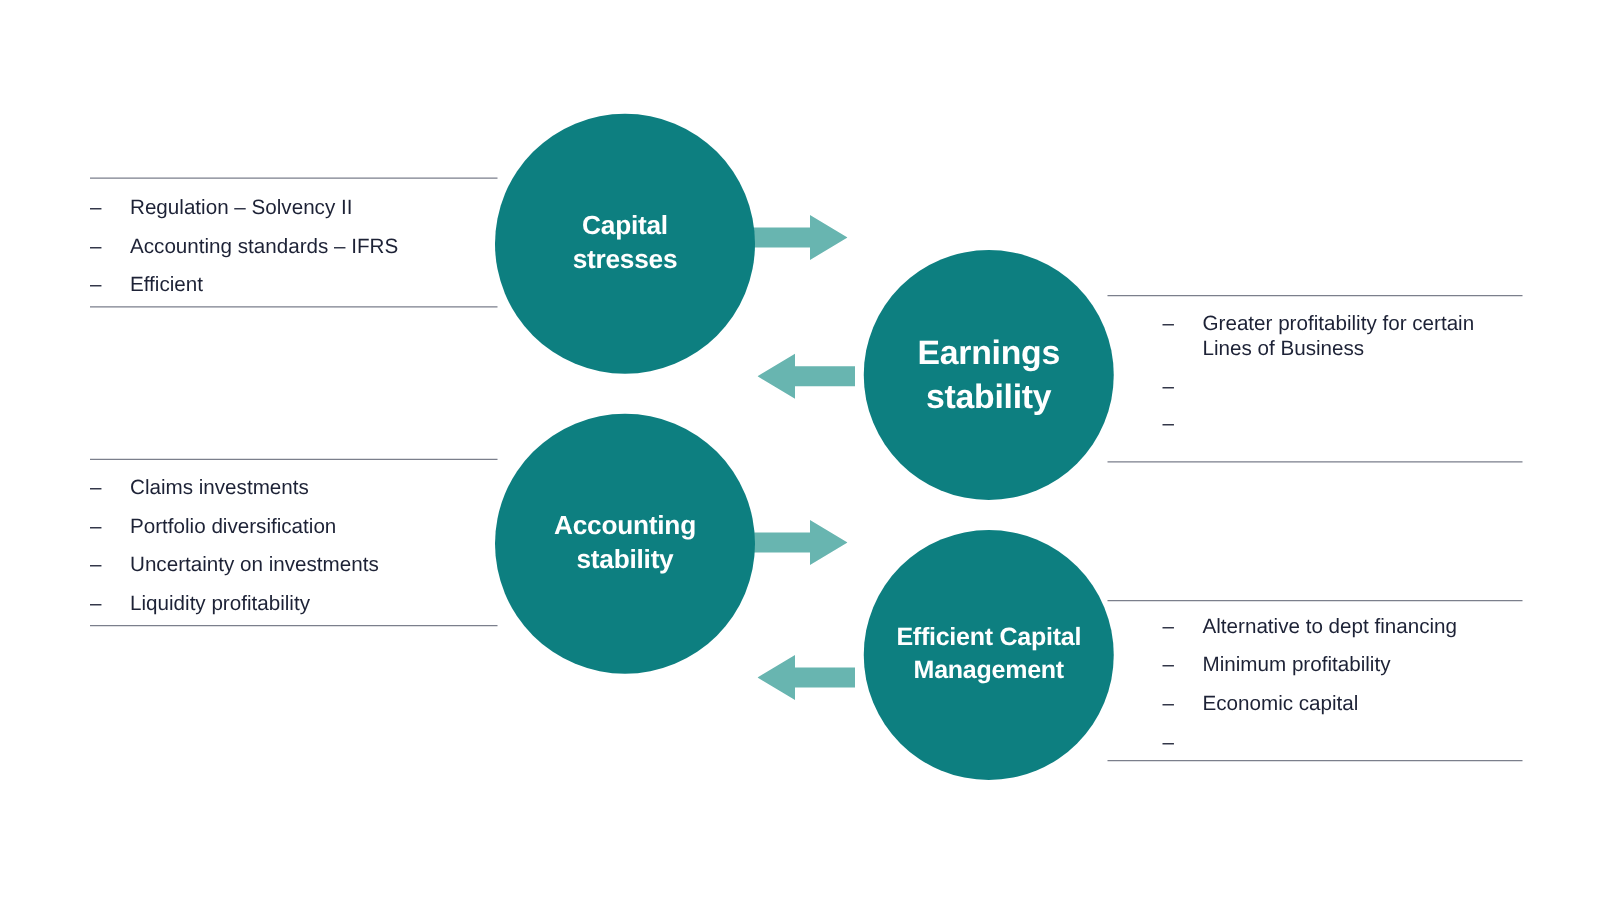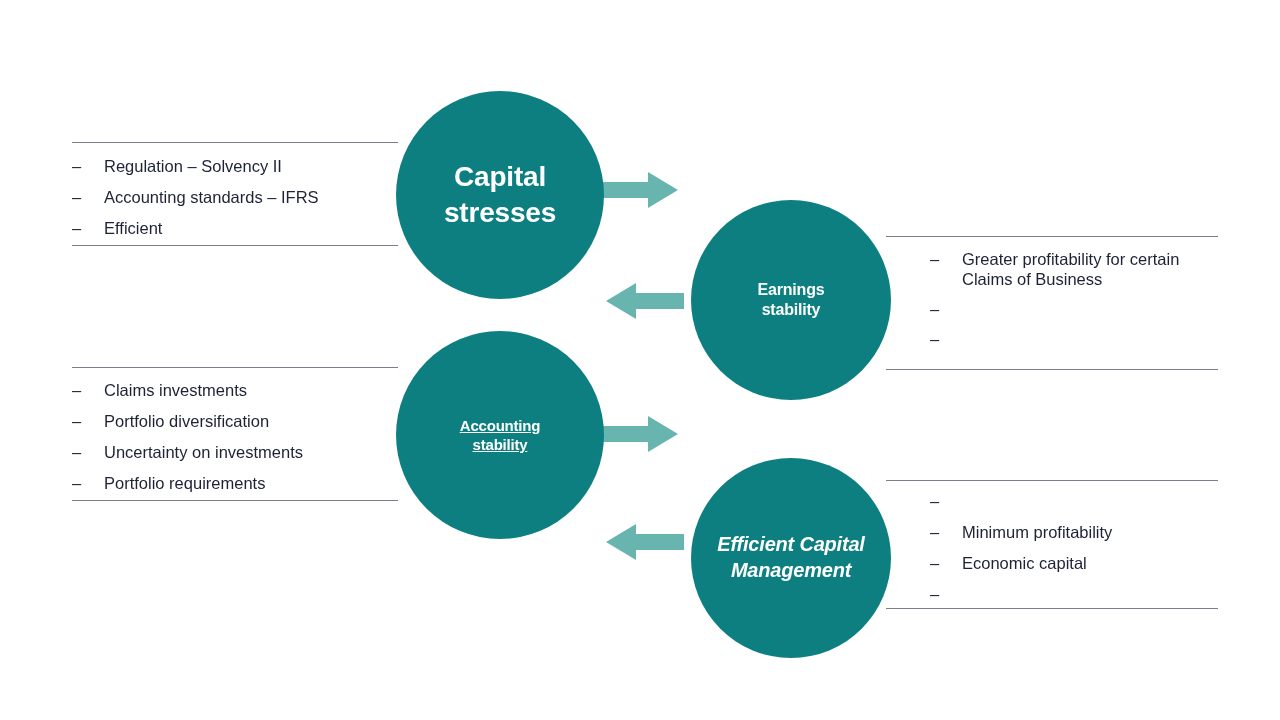--- a/index.html
+++ b/index.html
@@ -40,7 +40,7 @@
   #circle-capital-stresses {
     left: 396px; top: 91px; width: 208px; height: 208px;
   }
-  #circle-capital-stresses .circle-label { font-size: 28px; }
+  #circle-capital-stresses .circle-label { font-size: 21px; }
 
   #circle-accounting-stability {
     left: 396px; top: 331px; width: 208px; height: 208px;

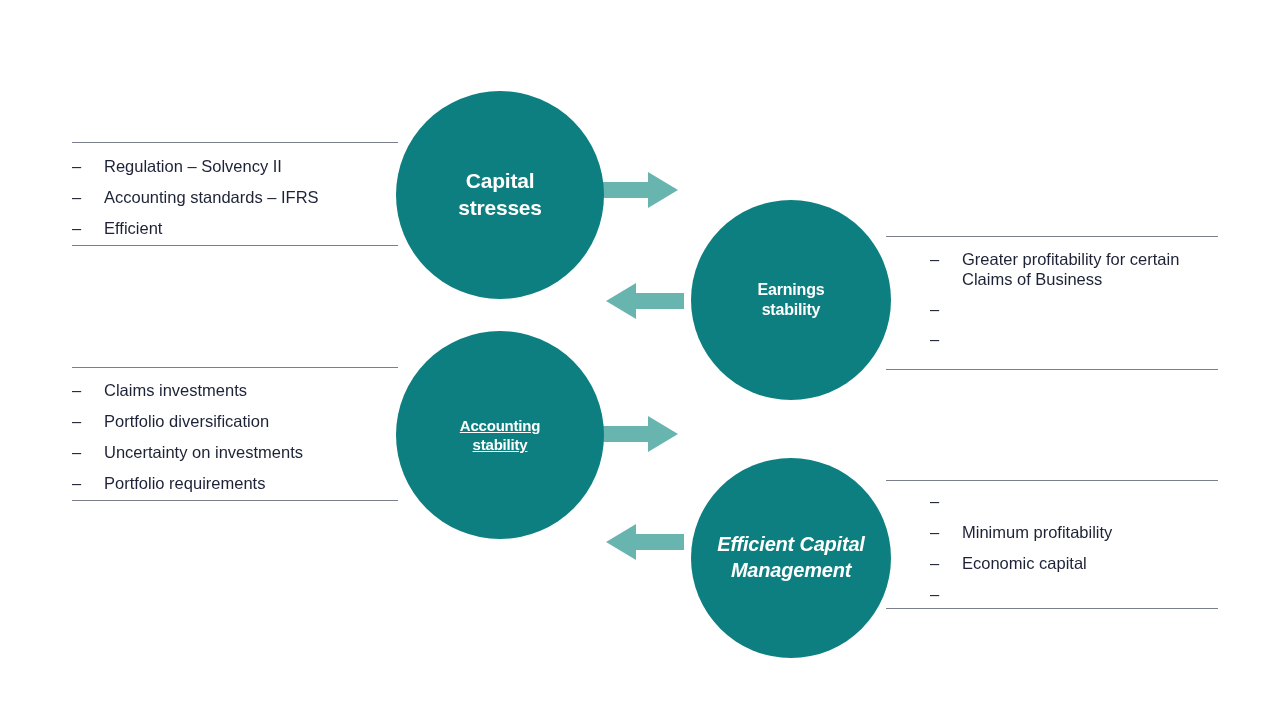--- a/index.html
+++ b/index.html
@@ -190,7 +190,7 @@
       <div class="list-item">
         <span class="dash">–</span>
         <span class="item-text">Greater profitability for certain
-Claims of Business</span>
+Lines of Business</span>
       </div>
       <div class="list-item">
         <span class="dash">–</span>

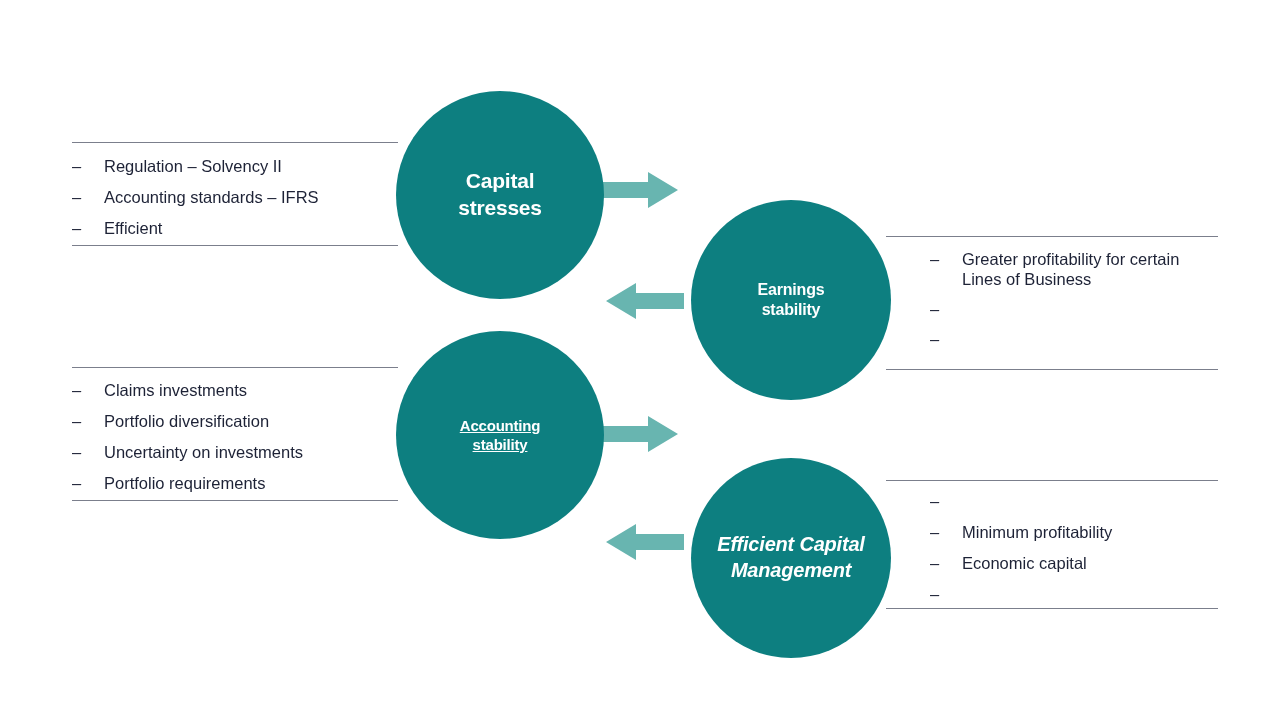--- a/index.html
+++ b/index.html
@@ -50,7 +50,7 @@
   #circle-earnings-stability {
     left: 691px; top: 200px; width: 200px; height: 200px;
   }
-  #circle-earnings-stability .circle-label { font-size: 16px; }
+  #circle-earnings-stability .circle-label { font-size: 27px; }
 
   #circle-efficient-capital {
     left: 691px; top: 458px; width: 200px; height: 200px; font-style: italic;

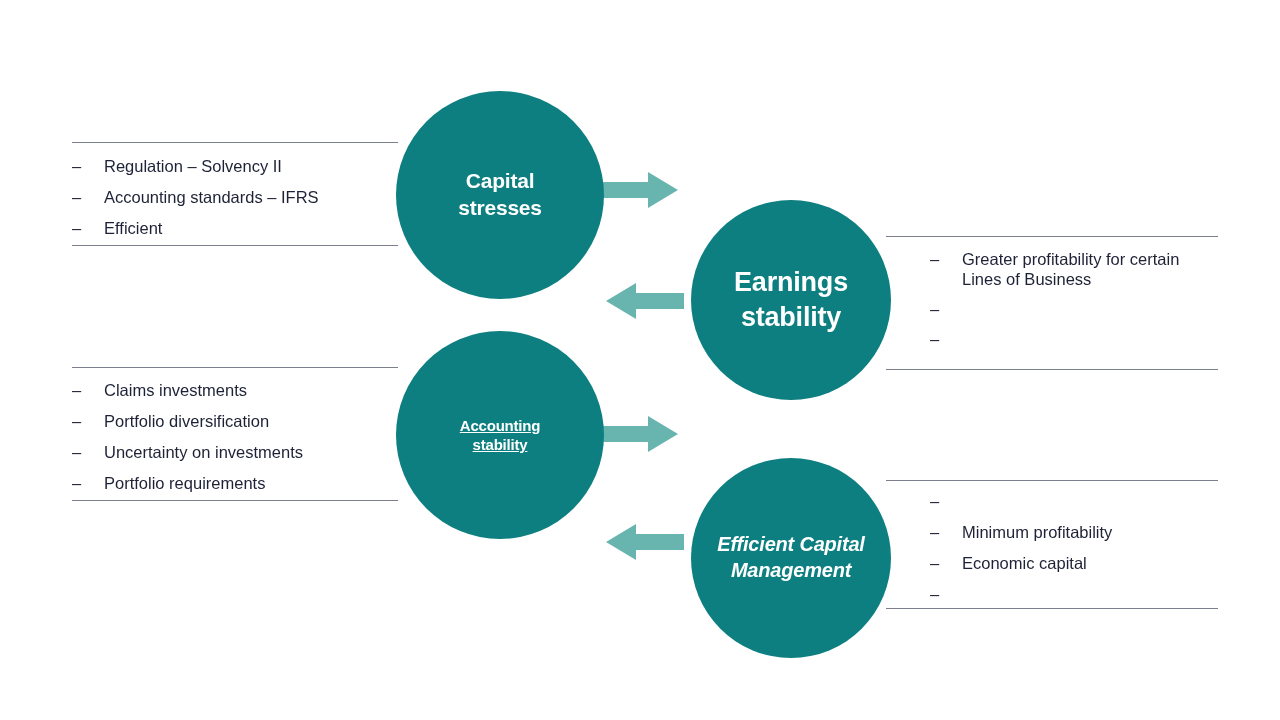--- a/index.html
+++ b/index.html
@@ -45,7 +45,7 @@
   #circle-accounting-stability {
     left: 396px; top: 331px; width: 208px; height: 208px;
   }
-  #circle-accounting-stability .circle-label { font-size: 15px; text-decoration: underline; }
+  #circle-accounting-stability .circle-label { font-size: 21px; }
 
   #circle-earnings-stability {
     left: 691px; top: 200px; width: 200px; height: 200px;

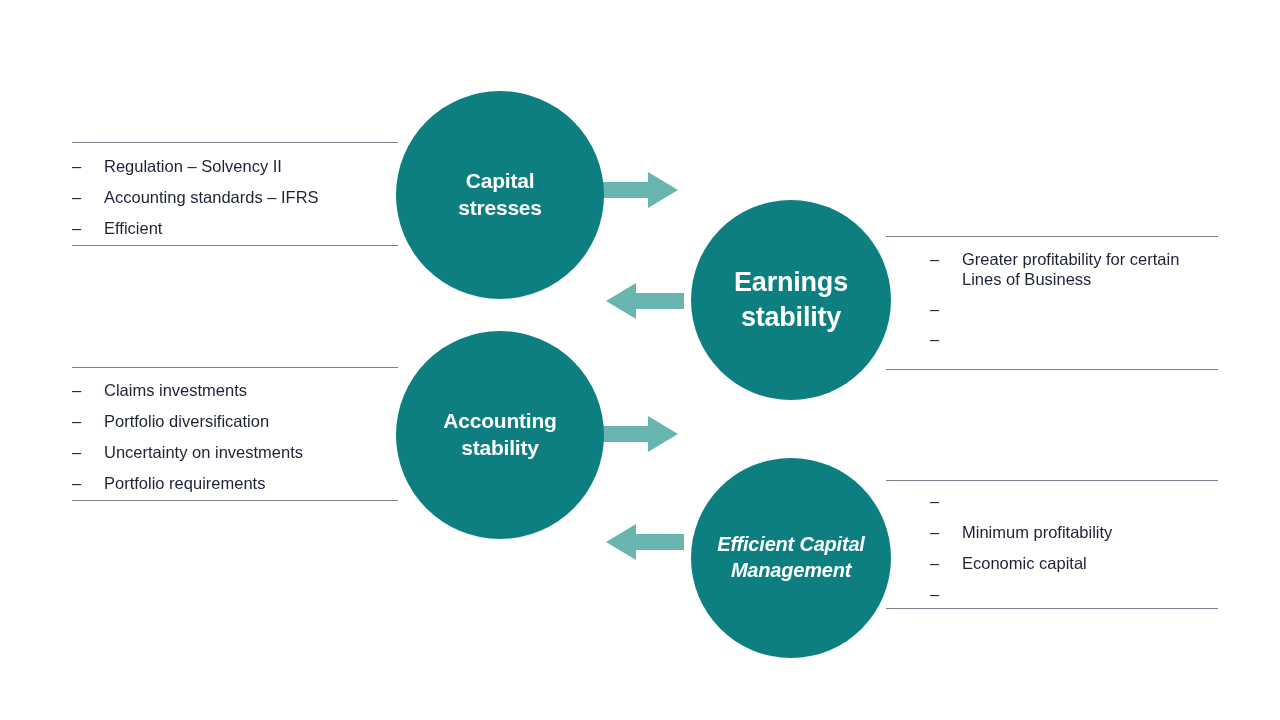--- a/index.html
+++ b/index.html
@@ -178,7 +178,7 @@
       </div>
       <div class="list-item">
         <span class="dash">–</span>
-        <span class="item-text">Portfolio requirements</span>
+        <span class="item-text">Liquidity profitability</span>
       </div>
     </div>
     <div class="rule rule-bottom"></div>

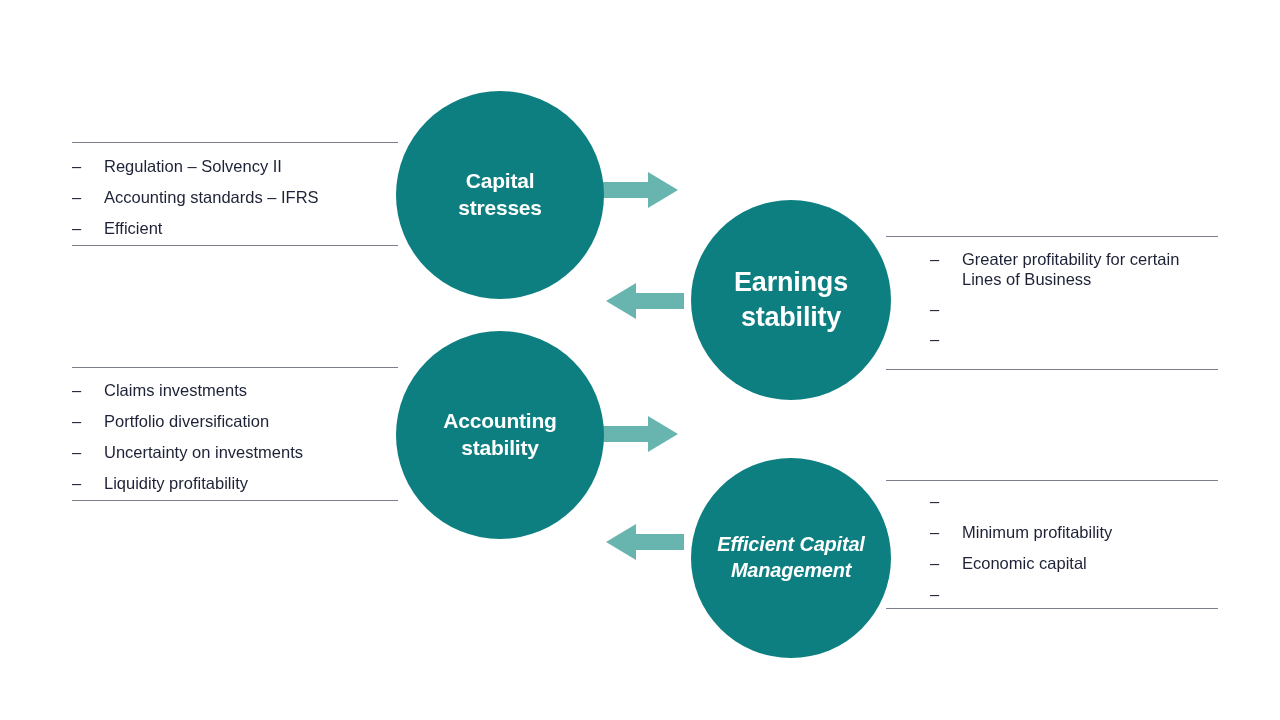--- a/index.html
+++ b/index.html
@@ -53,7 +53,7 @@
   #circle-earnings-stability .circle-label { font-size: 27px; }
 
   #circle-efficient-capital {
-    left: 691px; top: 458px; width: 200px; height: 200px; font-style: italic;
+    left: 691px; top: 424px; width: 200px; height: 200px;
   }
   #circle-efficient-capital .circle-label { font-size: 20px; }
 

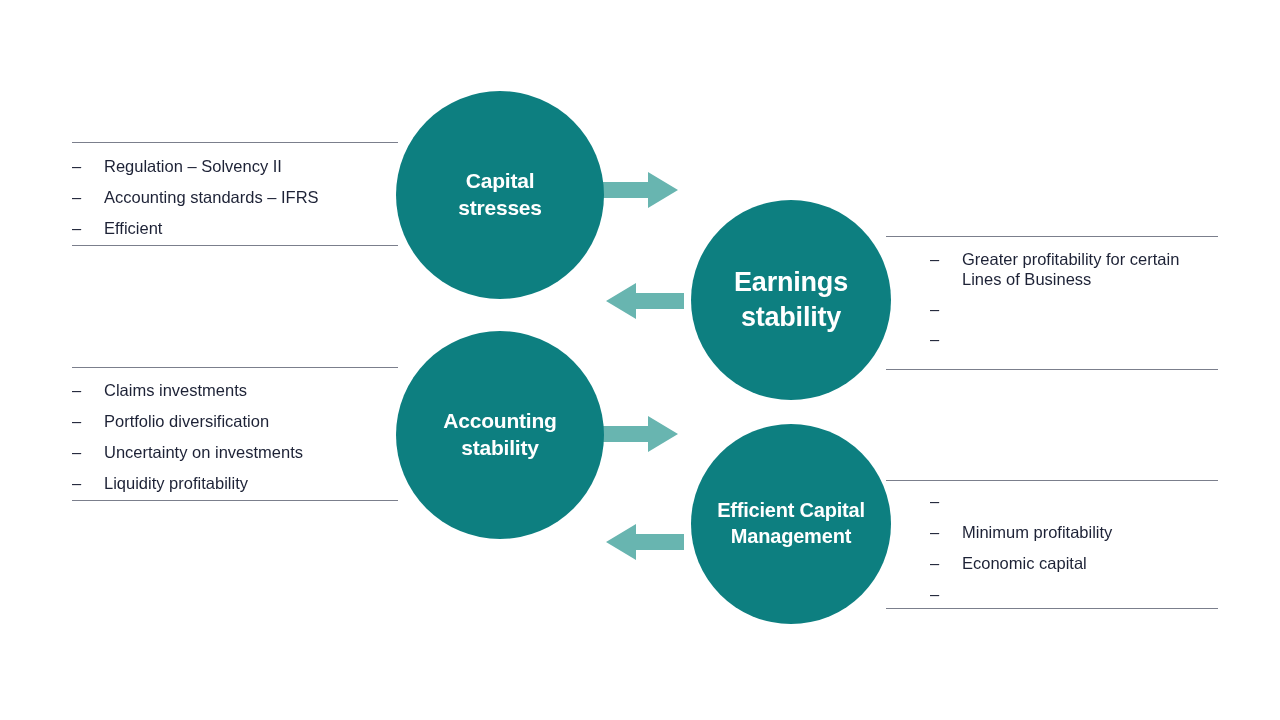--- a/index.html
+++ b/index.html
@@ -207,6 +207,7 @@
     <div class="list-items">
       <div class="list-item">
         <span class="dash">–</span>
+        <span class="item-text">Alternative to dept financing</span>
       </div>
       <div class="list-item">
         <span class="dash">–</span>

